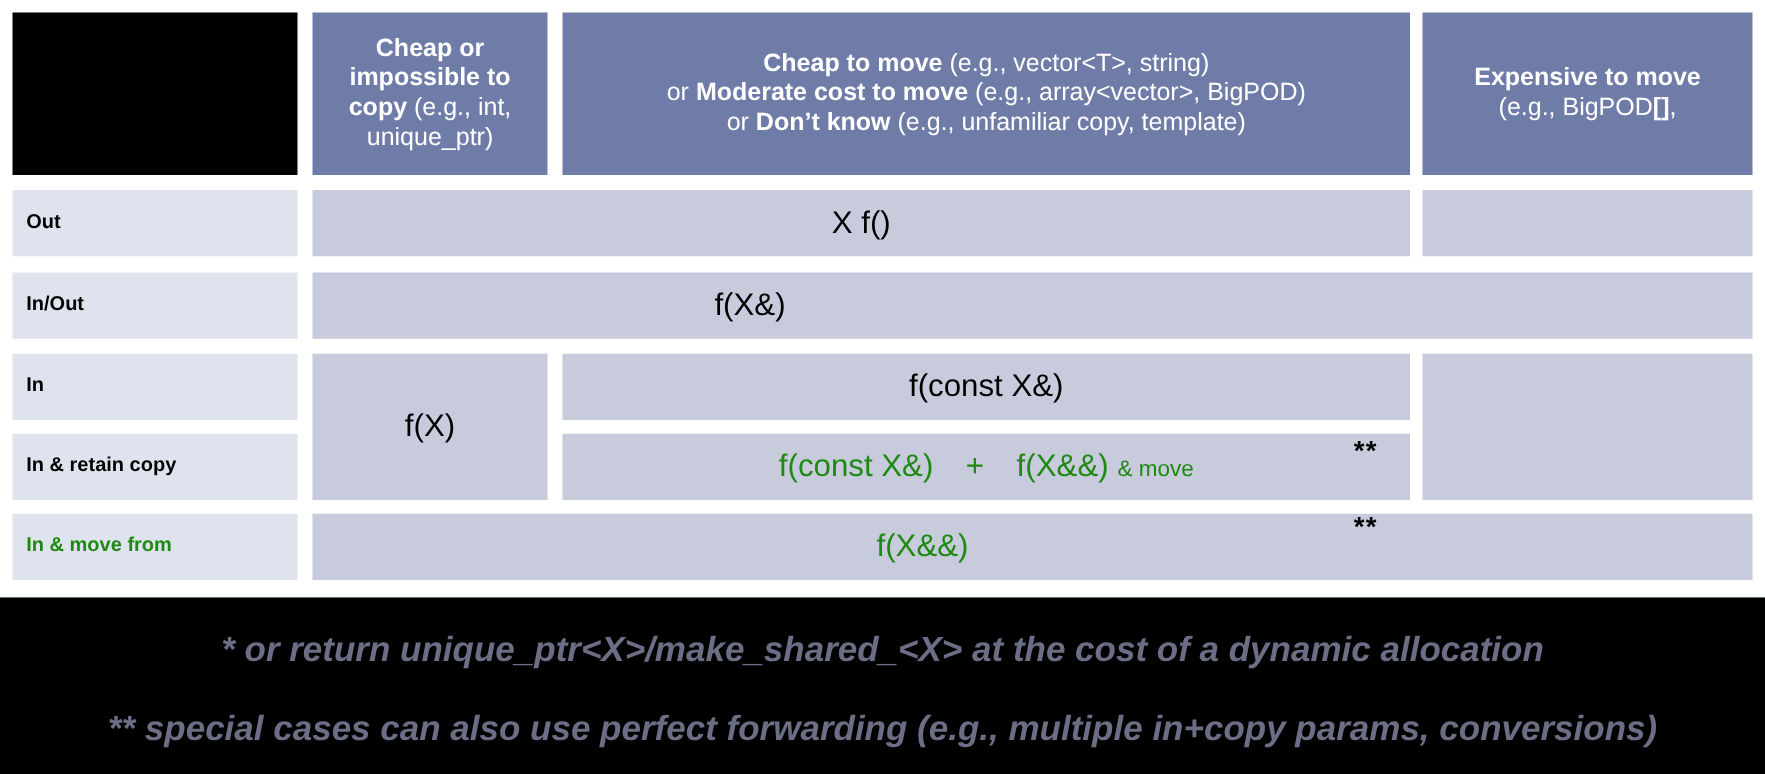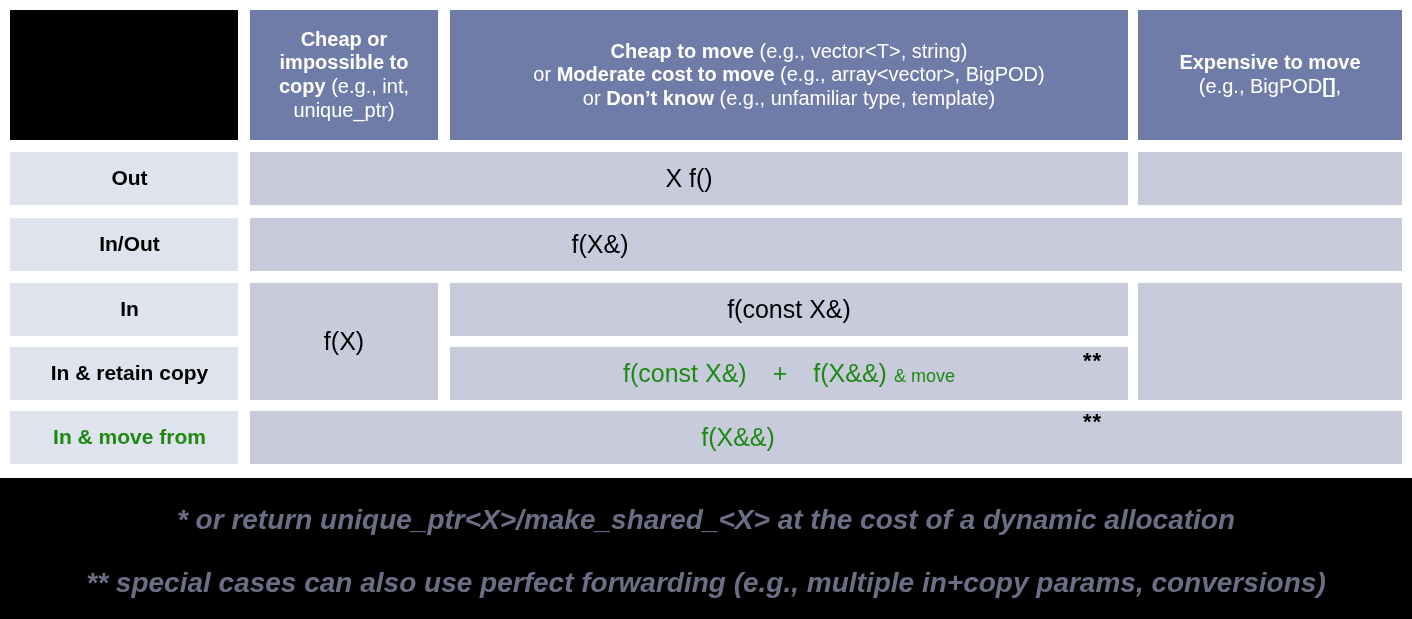--- a/index.html
+++ b/index.html
@@ -111,7 +111,7 @@
       <div>
         <div><b>Cheap to move</b><span> (e.g., vector&lt;T&gt;, string)</span></div>
         <div><span>or </span><b>Moderate cost to move</b><span> (e.g., array&lt;vector&gt;, BigPOD)</span></div>
-        <div><span>or </span><b>Don’t know</b><span> (e.g., unfamiliar type, template)</span></div>
+        <div><span>or </span><b>Don’t know</b><span> (e.g., unfamiliar copy, template)</span></div>
       </div>
     </div>
 

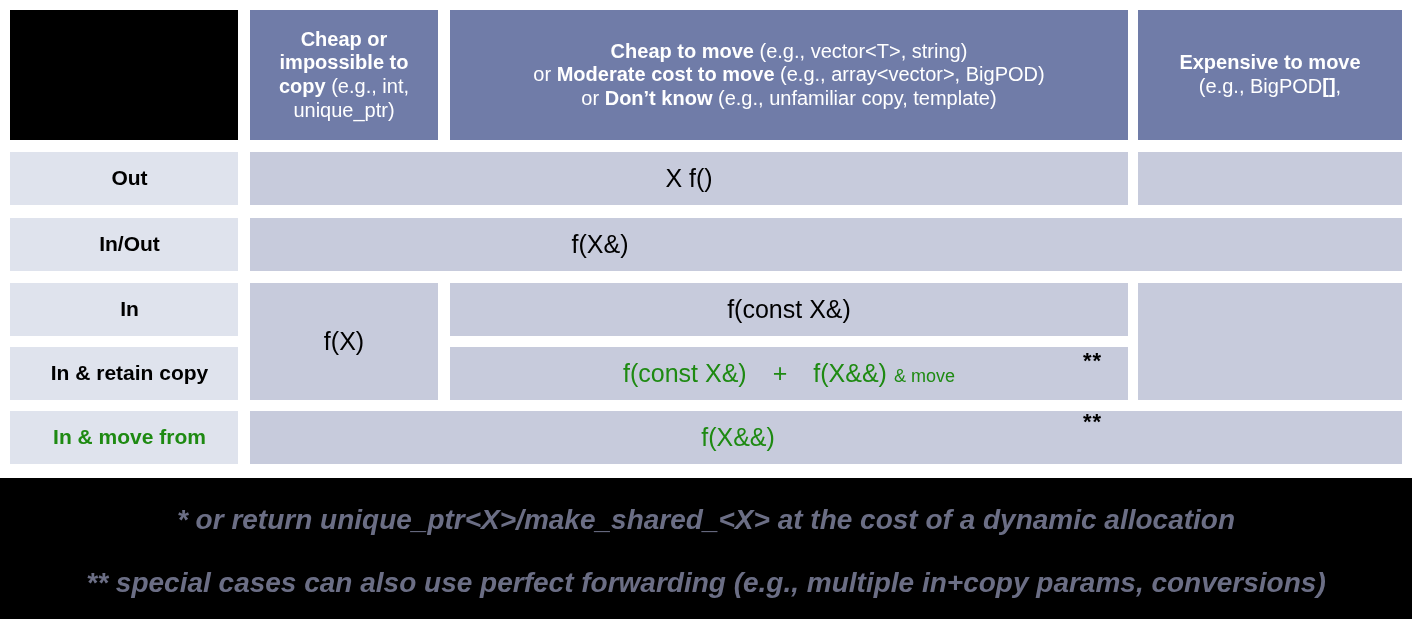--- a/index.html
+++ b/index.html
@@ -43,9 +43,9 @@
   .rowlbl{
     background:#dfe3ed;
     color:#000000;
-    font-size:21px;
+    font-size:16px;
     font-weight:bold;
-    justify-content:center;
+    justify-content:flex-start;
     padding-left:11px;
     text-align:left;
   }

